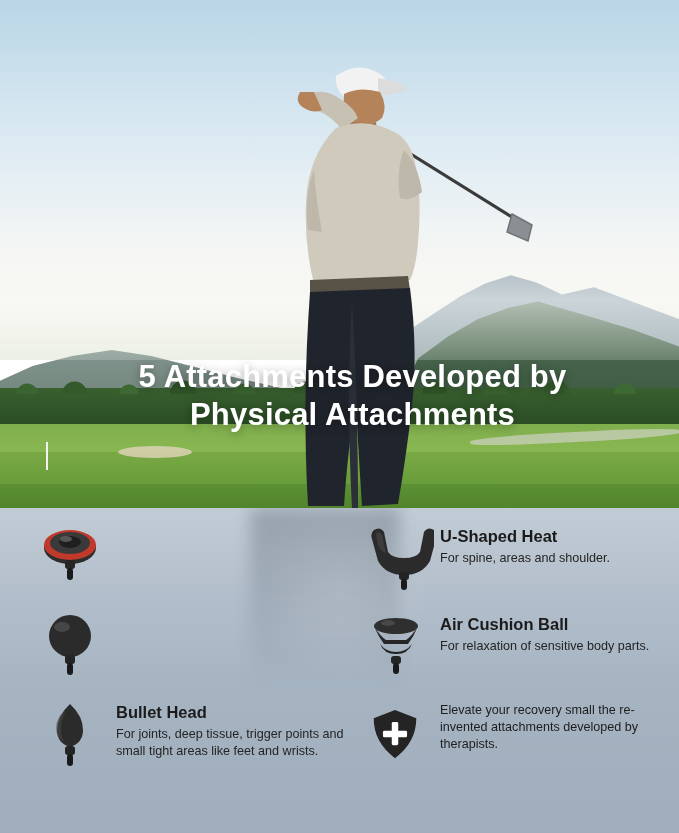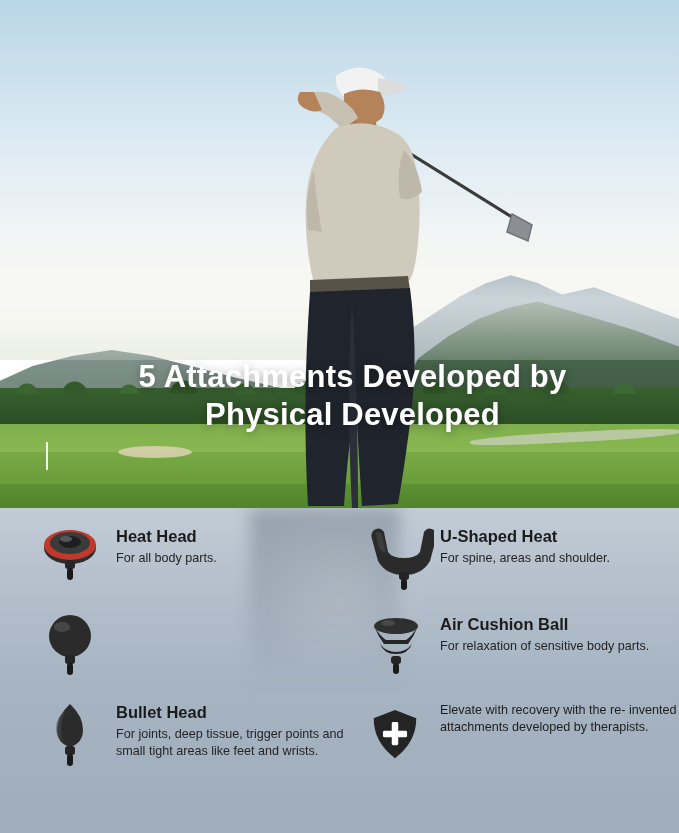--- a/index.html
+++ b/index.html
@@ -248,7 +248,7 @@
 
     <div class="hero-title">
       <div>5 Attachments Developed by</div>
-      <div>Physical Developed</div>
+      <div>Physical Attachments</div>
     </div>
   </div>
 

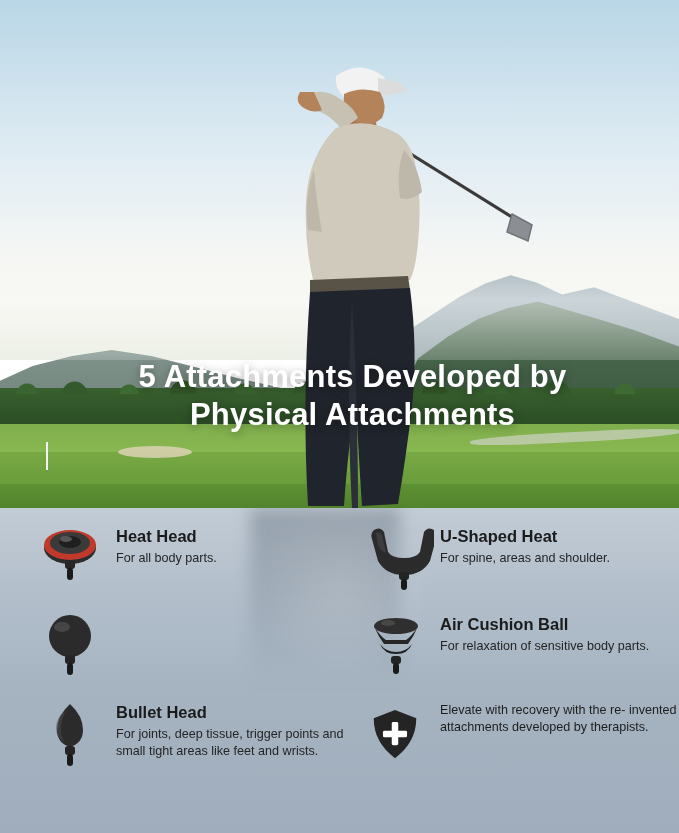--- a/index.html
+++ b/index.html
@@ -269,10 +269,6 @@
             <rect x="37" y="46" width="6" height="12" rx="3" fill="#1a1a1a"></rect>
           </svg>
         </div>
-        <div class="item-text">
-          <div class="item-title">Heat Head</div>
-          <div class="item-desc">For all body parts.</div>
-        </div>
       </div>
 
       <div class="item">

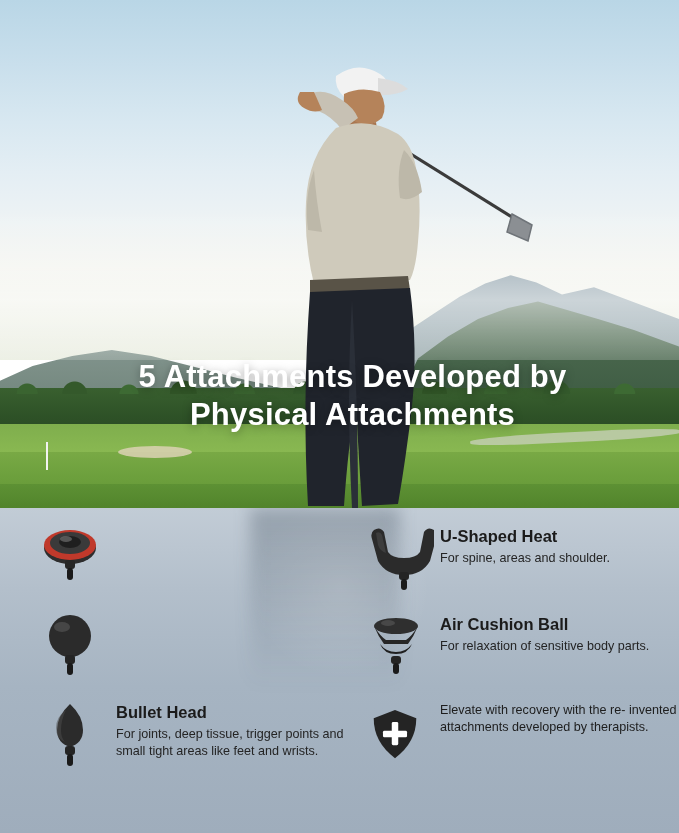--- a/index.html
+++ b/index.html
@@ -341,7 +341,7 @@
             <rect x="14" y="24.5" width="26" height="7" rx="1.5" fill="#ffffff"></rect>
           </svg>
         </div>
-        <div class="badge-text">Elevate with recovery with the re- invented attachments developed by therapists.</div>
+        <div class="badge-text">Elevate your recovery small the re- invented attachments developed by therapists.</div>
       </div>
 
     </div>

